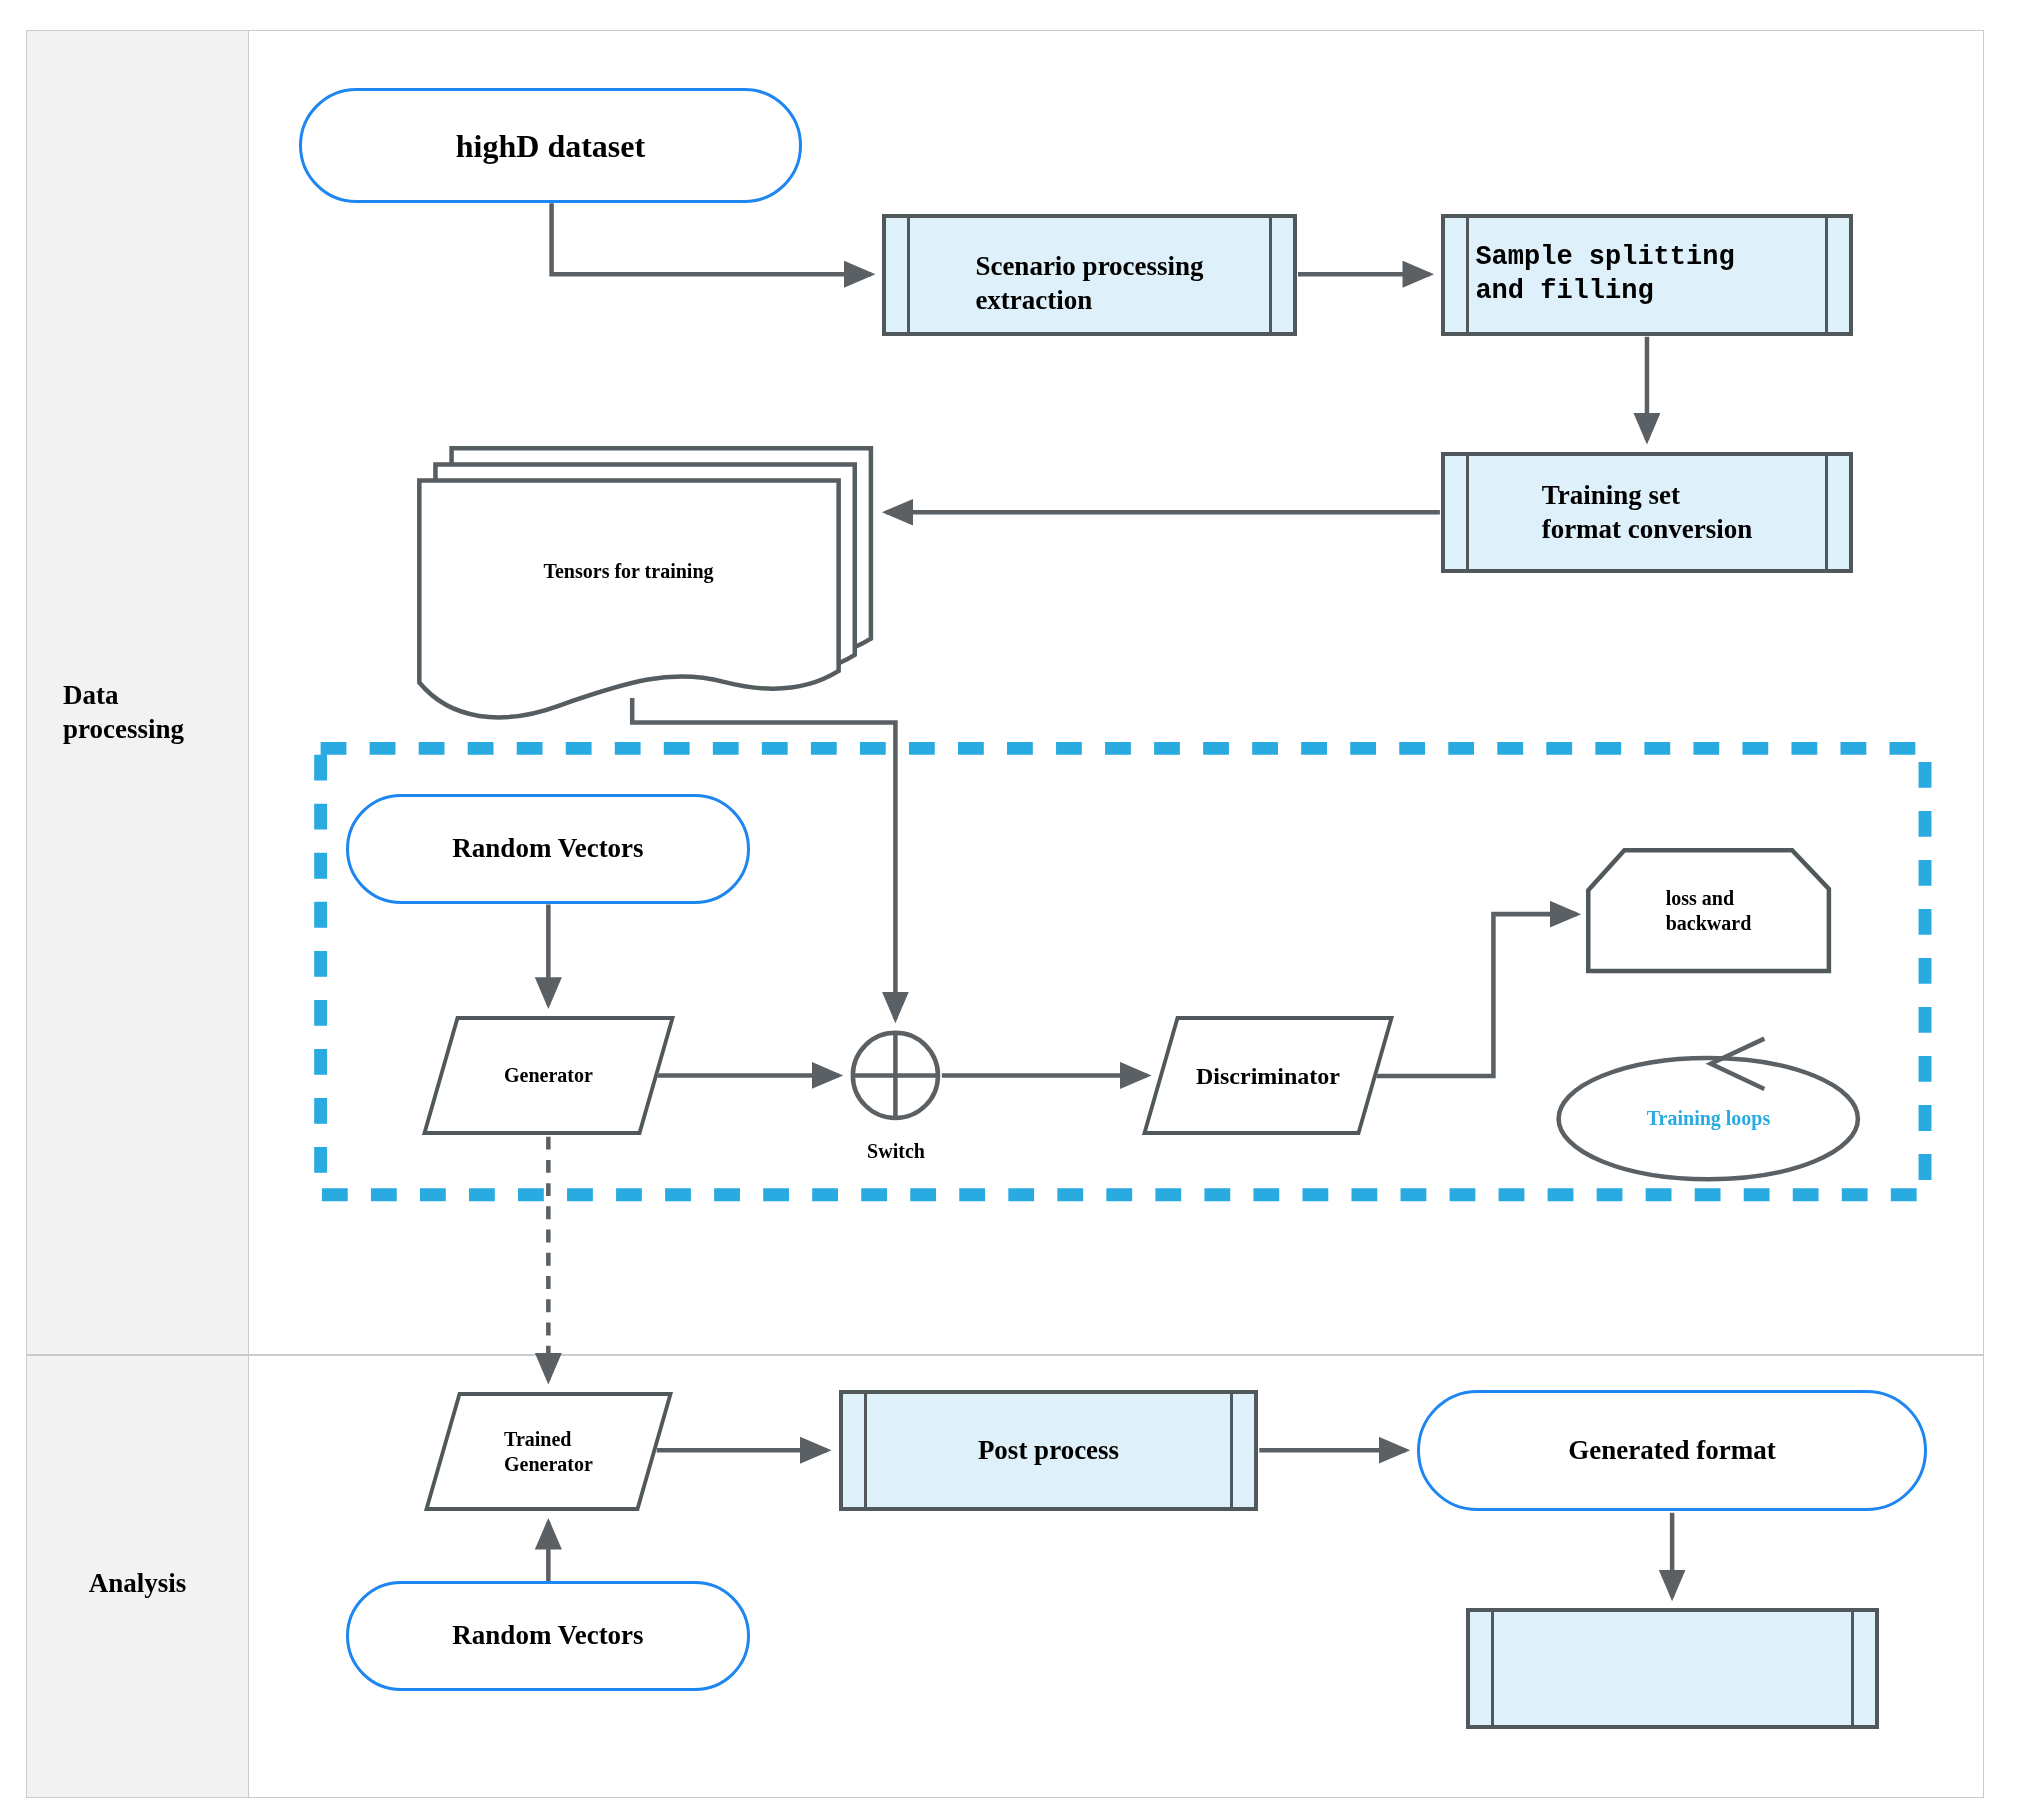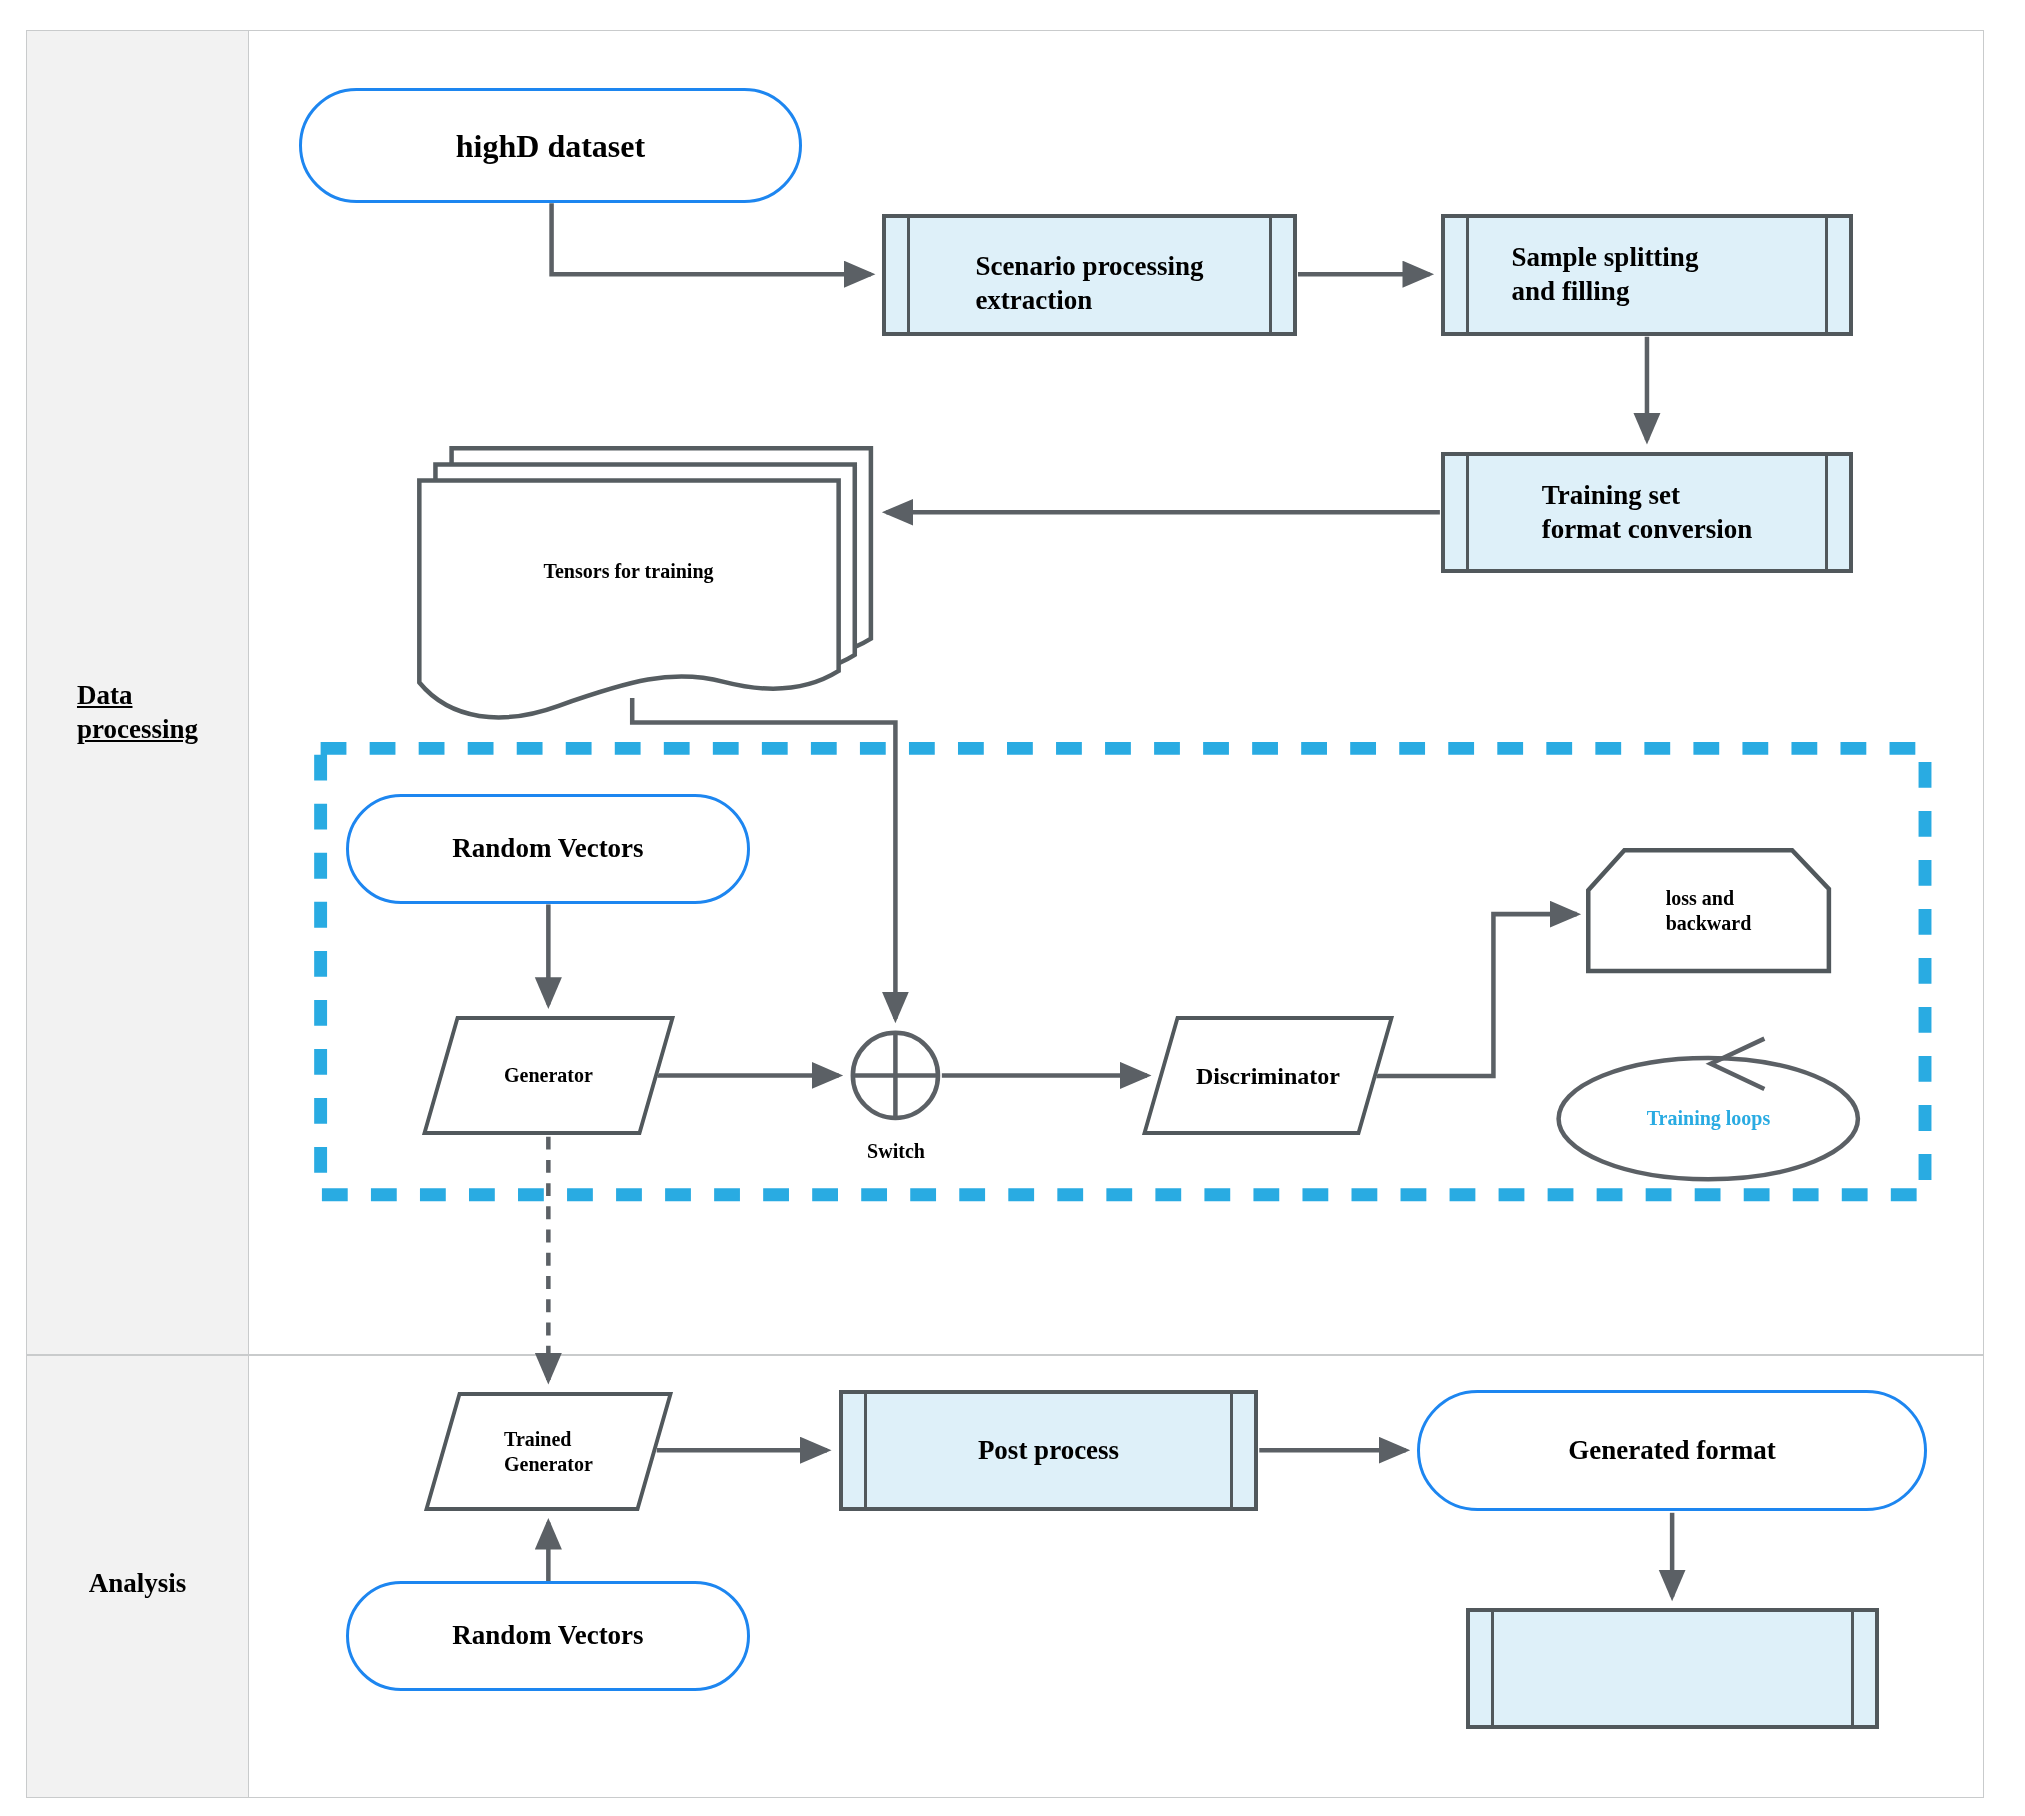--- a/index.html
+++ b/index.html
@@ -114,7 +114,7 @@
   <div class="lbl f50" style="left:299px;top:88px;width:503px;height:115px;">highD dataset</div>
   <div class="lbl" style="left:882px;top:214px;width:415px;height:140px;">Scenario processing
 extraction</div>
-  <div class="lbl" style="left:1441px;top:214px;width:328px;height:122px;">Sample splitting
+  <div class="lbl" style="left:1441px;top:214px;width:328px;height:122px;font-family:Liberation Mono, monospace;">Sample splitting
 and filling</div>
   <div class="lbl" style="left:1441px;top:452px;width:412px;height:121px;border-radius:16px;">Training set
 format conversion</div>

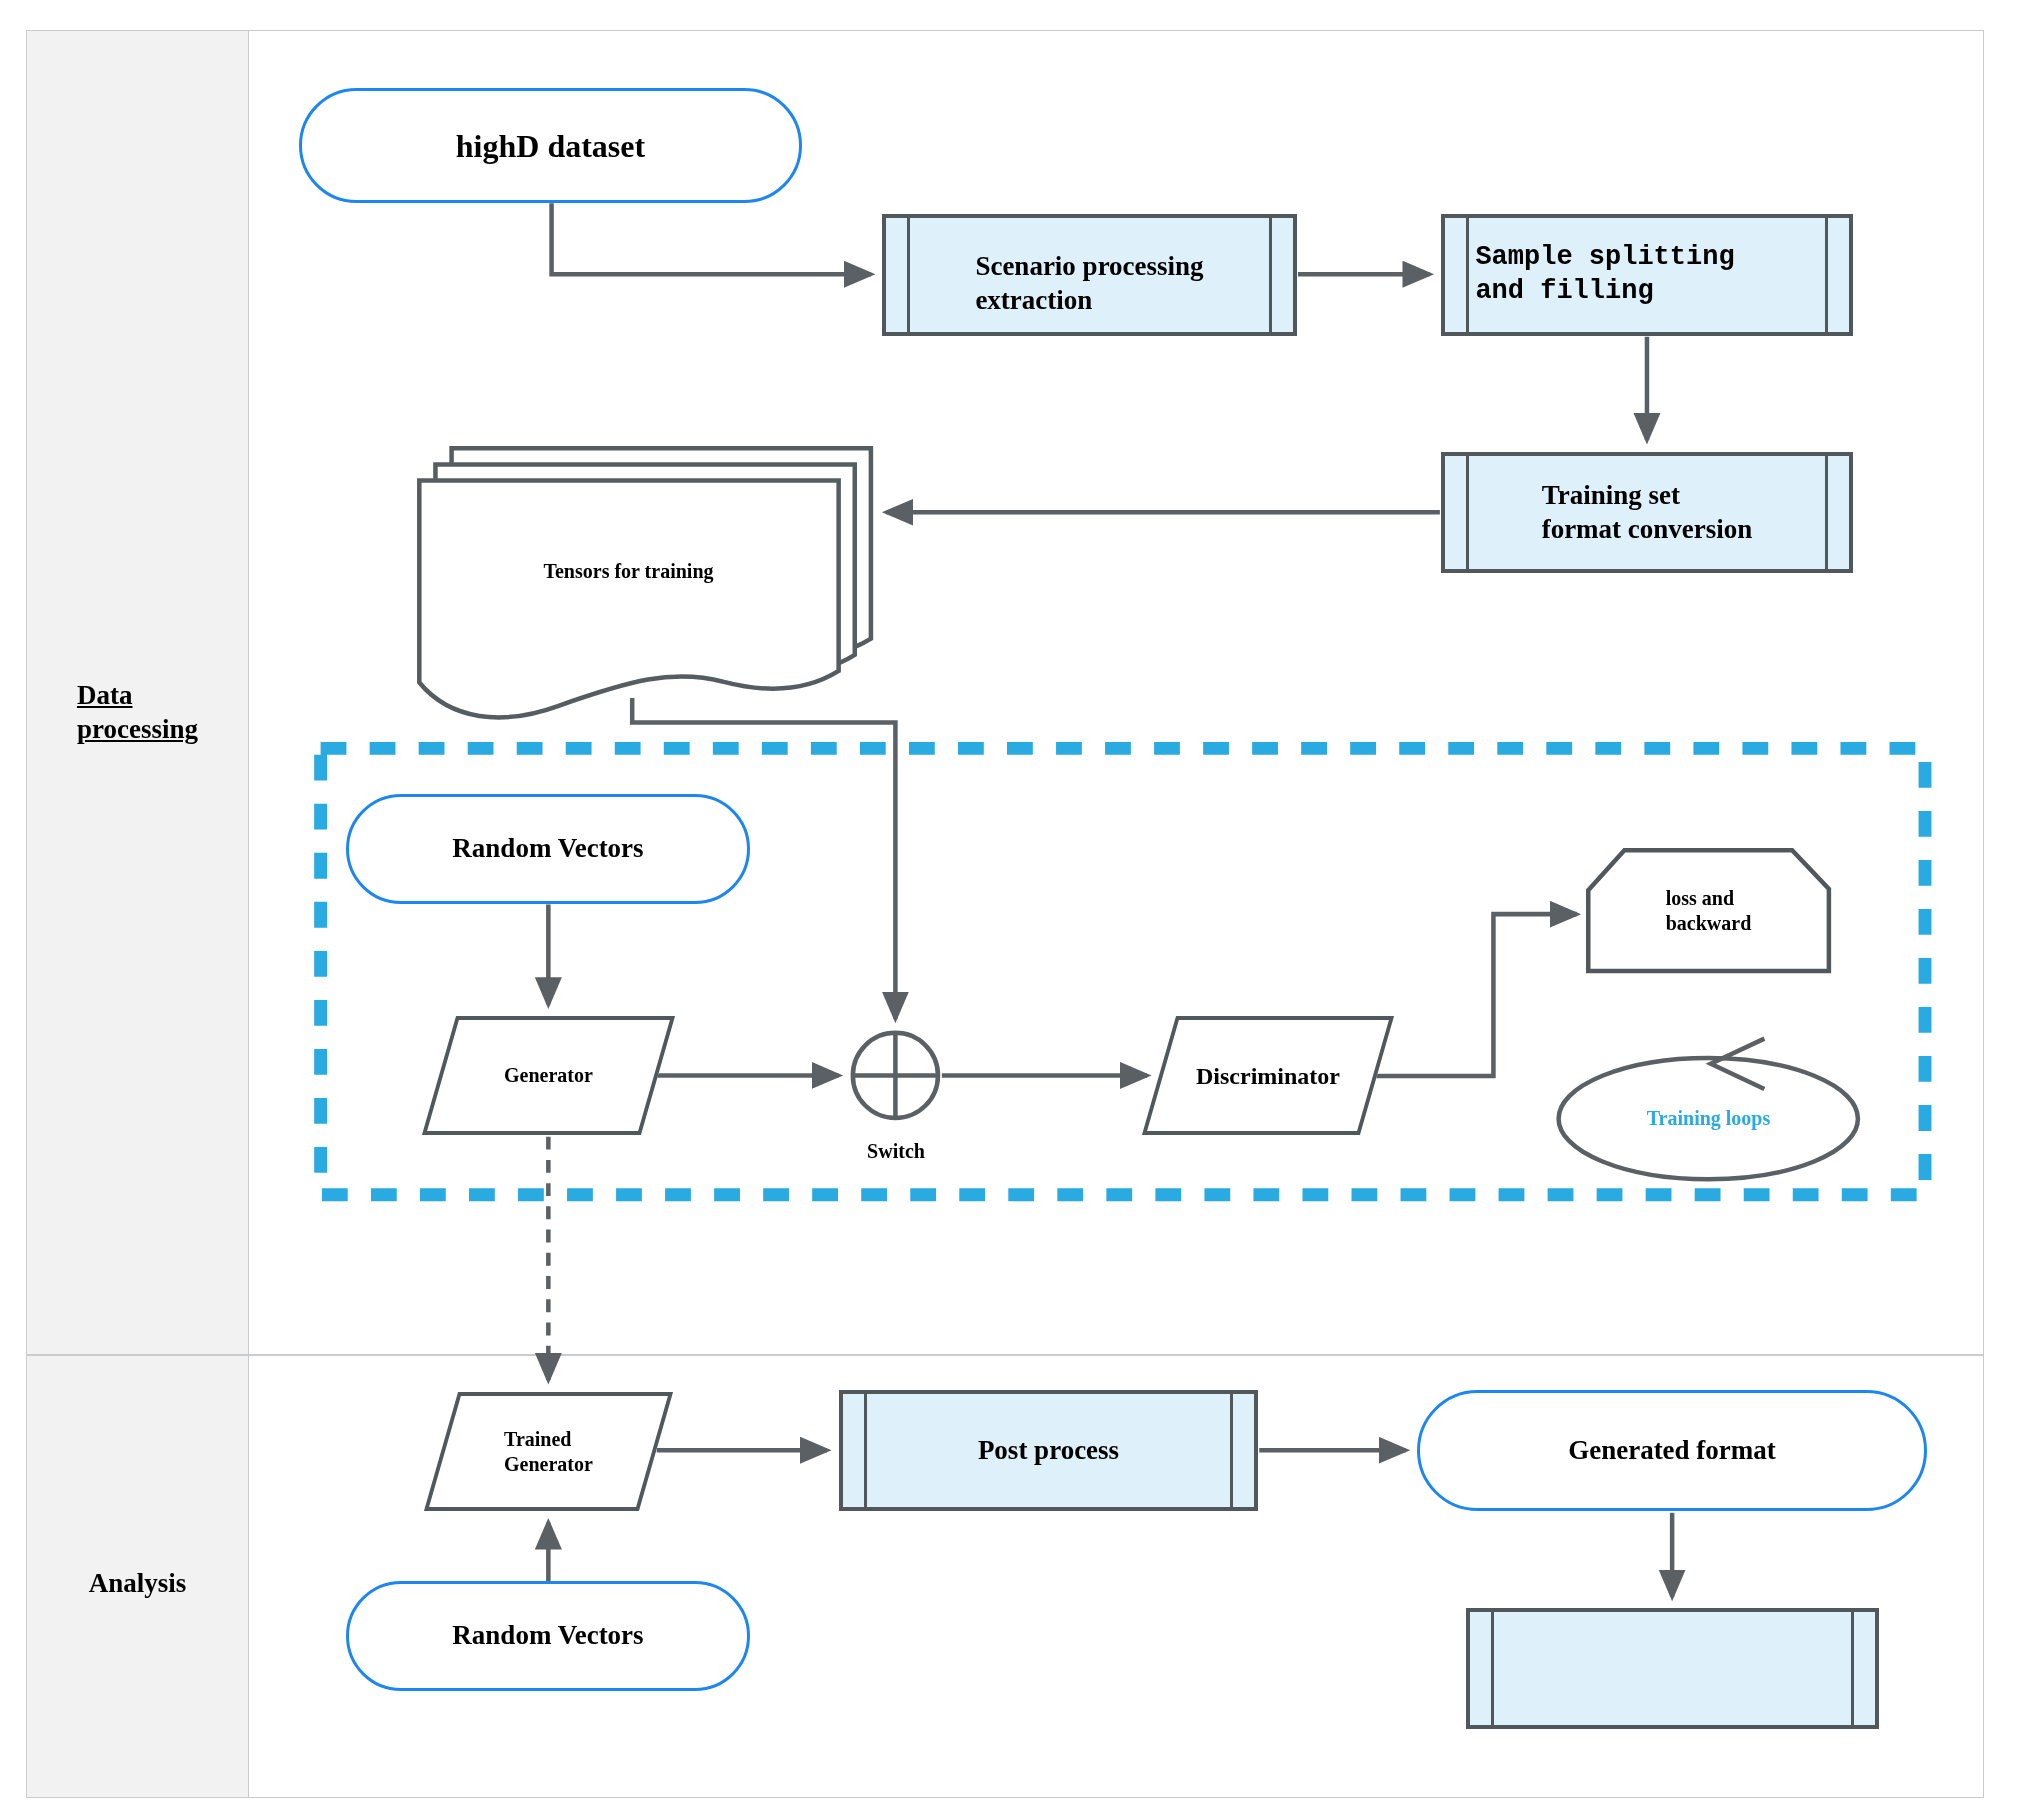--- a/index.html
+++ b/index.html
@@ -107,7 +107,7 @@
   <div class="shape para" style="left:1159px;top:1016px;width:218px;height:119px;"></div>
   <div class="shape para" style="left:441px;top:1392px;width:215px;height:119px;"></div>
 
-  <div class="lbl" style="left:26px;top:645px;width:223px;height:135px;text-decoration:underline;">Data
+  <div class="lbl" style="left:12px;top:645px;width:223px;height:135px;">Data
 processing</div>
   <div class="lbl" style="left:26px;top:1548px;width:223px;height:71px;">Analysis</div>
 

